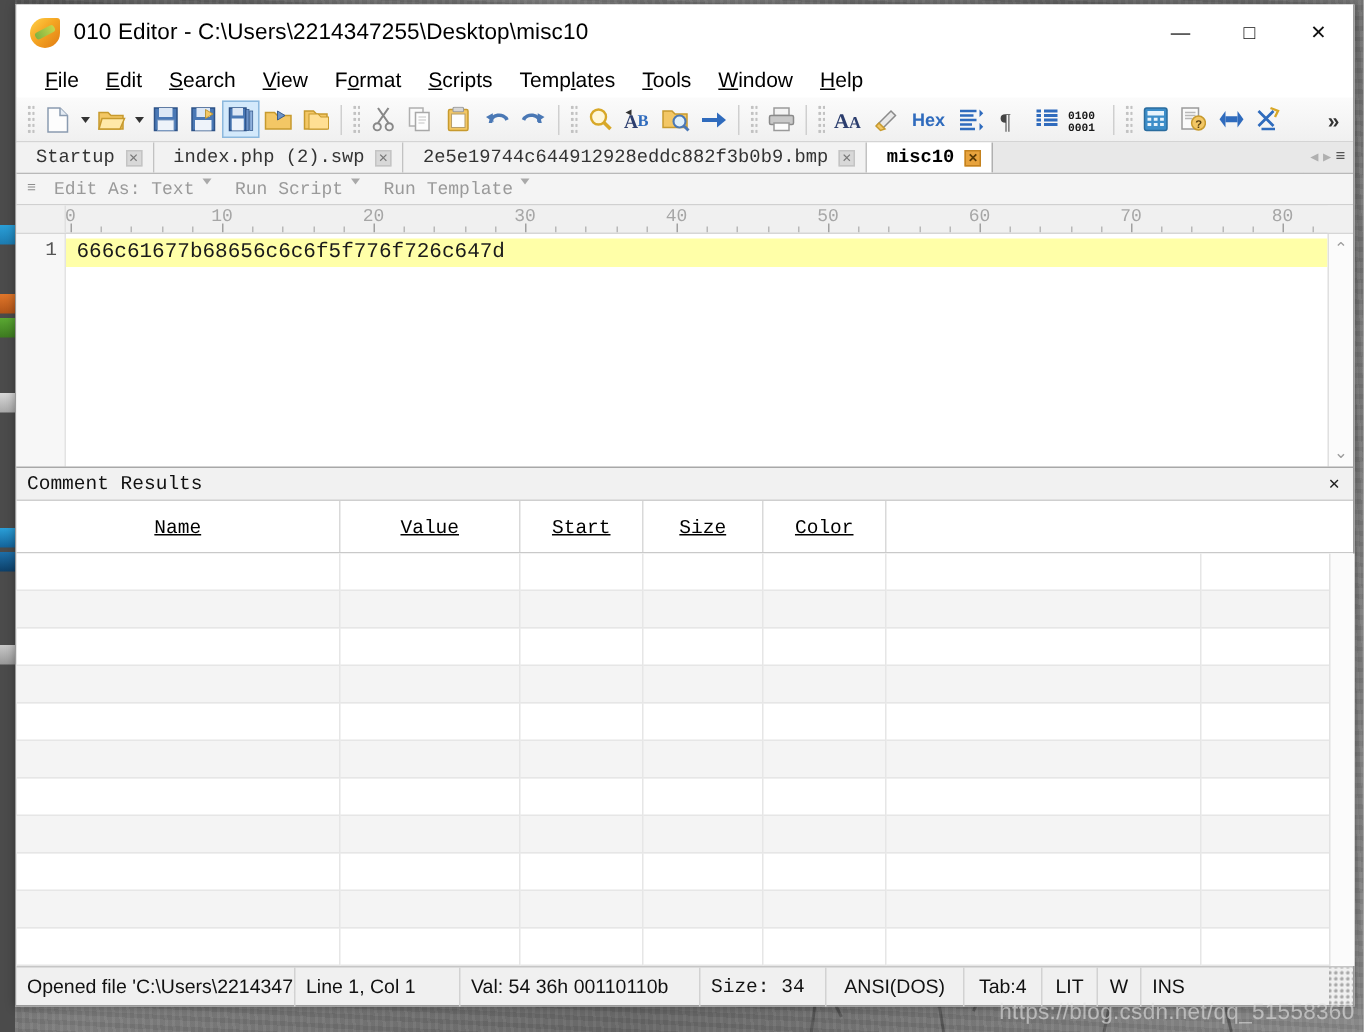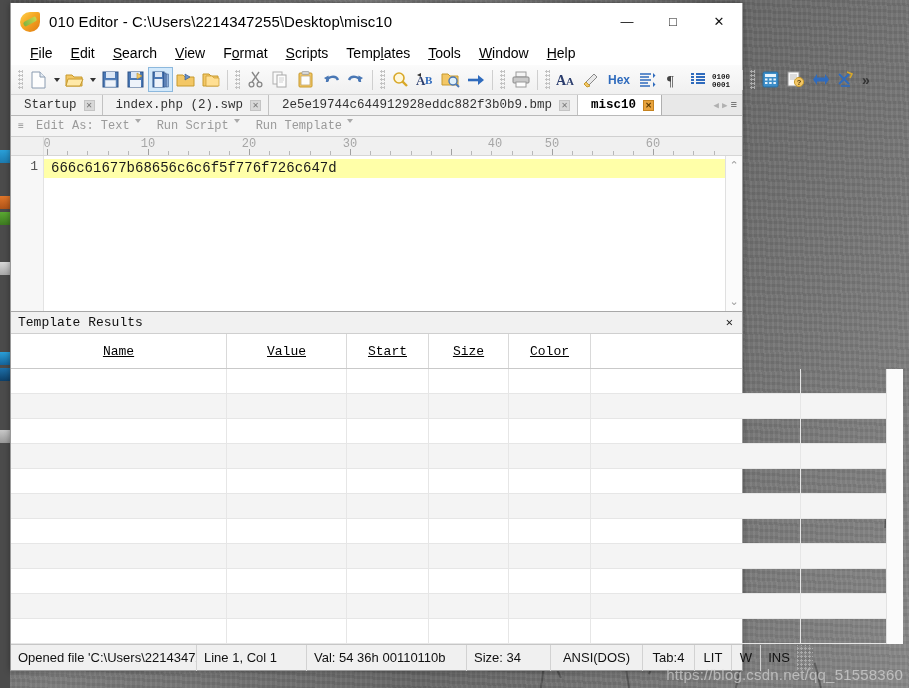--- a/index.html
+++ b/index.html
@@ -46,7 +46,7 @@
   #window {
     position: absolute;
     left: 10px; top: 3px;
-    width: 733px; height: 668px;
+    width: 893px; height: 668px;
     background: #ffffff;
     border: 1px solid #9a9a9a;
     border-top: none;

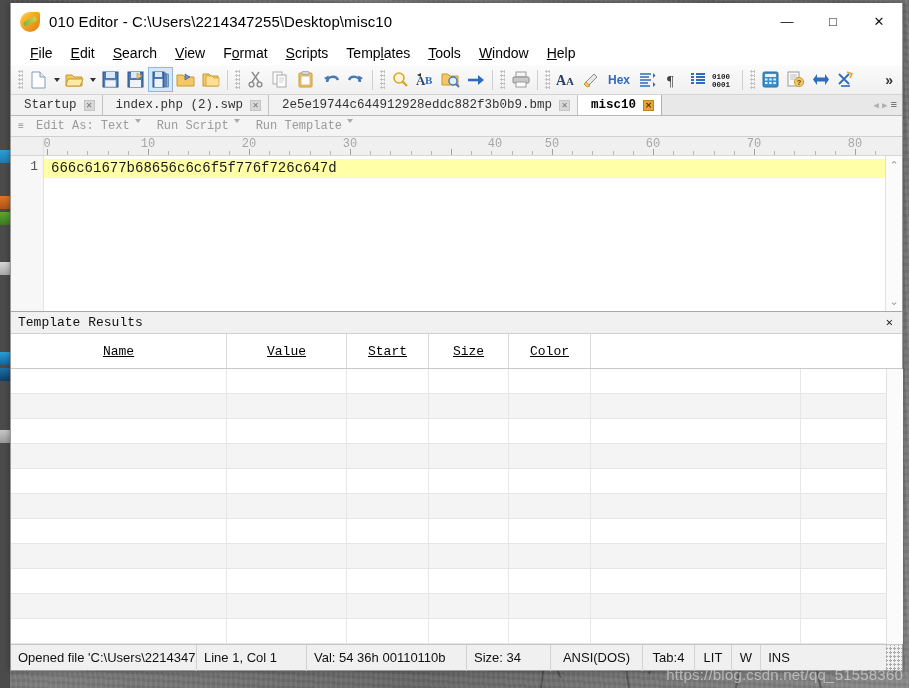--- a/index.html
+++ b/index.html
@@ -636,7 +636,7 @@
           <div class="rnum" style="left: 104px;">10</div>
           <div class="rnum" style="left: 205px;">20</div>
           <div class="rnum" style="left: 306px;">30</div>
-          <div class="rnum" style="left: 407px; margin-left: 44px;">40</div>
+          <div class="rnum" style="left: 407px;">40</div>
           <div class="rnum" style="left: 508px;">50</div>
           <div class="rnum" style="left: 609px;">60</div>
           <div class="rnum" style="left: 710px;">70</div>

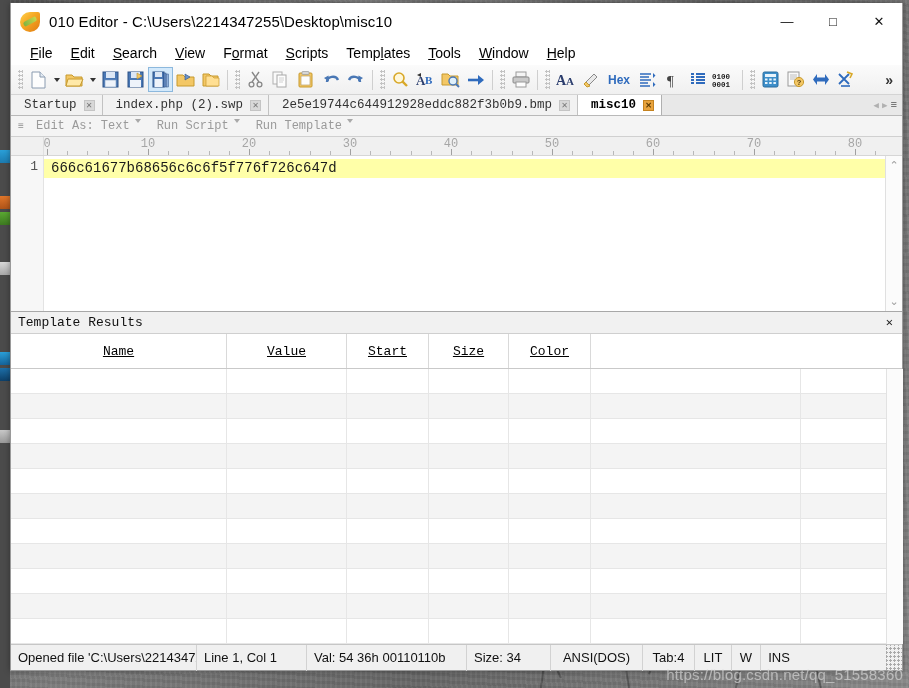--- a/index.html
+++ b/index.html
@@ -661,7 +661,7 @@
 
   <div id="tr-panel">
     <div id="tr-header">
-      <span>Template Results</span>
+      <span>Comment Results</span>
       <span id="tr-close">✕</span>
     </div>
     <div id="tr-cols">

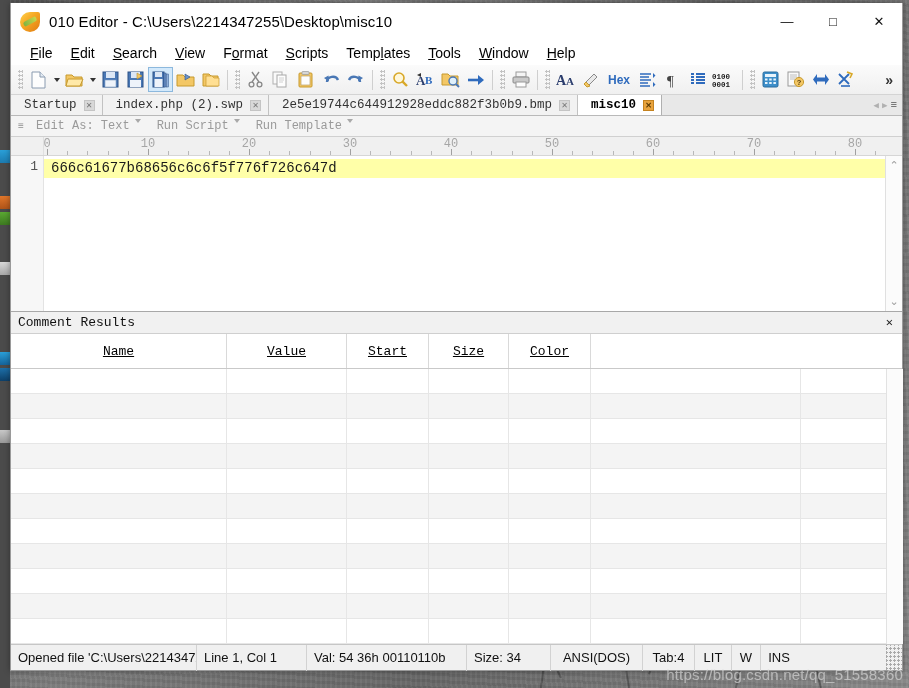--- a/index.html
+++ b/index.html
@@ -782,7 +782,7 @@
     <div class="sb-cell" style="width:186px;flex:0 0 186px;">Opened file 'C:\Users\2214347255\D…</div>
     <div class="sb-cell" style="width:110px;flex:0 0 110px;">Line 1, Col 1</div>
     <div class="sb-cell" style="width:160px;flex:0 0 160px;">Val: 54 36h 00110110b</div>
-    <div class="sb-cell" style="width:84px;flex:0 0 84px;">Size: 34</div>
+    <div class="sb-cell" style="width:84px;flex:0 0 84px;font-family:Liberation Mono, monospace;">Size: 34</div>
     <div class="sb-cell" style="width:92px;flex:0 0 92px;justify-content:center;">ANSI(DOS)</div>
     <div class="sb-cell" style="width:52px;flex:0 0 52px;justify-content:center;">Tab:4</div>
     <div class="sb-cell" style="width:37px;flex:0 0 37px;justify-content:center;">LIT</div>

